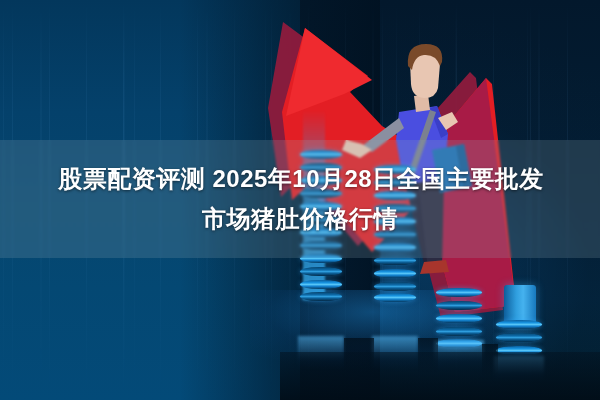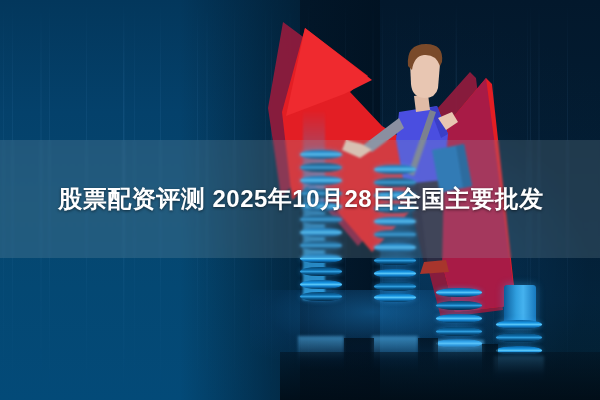--- a/index.html
+++ b/index.html
@@ -213,6 +213,7 @@
   <div class="band"></div>
   <div class="title">
     <div class="tline l1">股票配资评测 2025年10月28日全国主要批发</div>
+    <div class="tline l2">市场猪肚价格行情</div>
   </div>
 
 </div>

